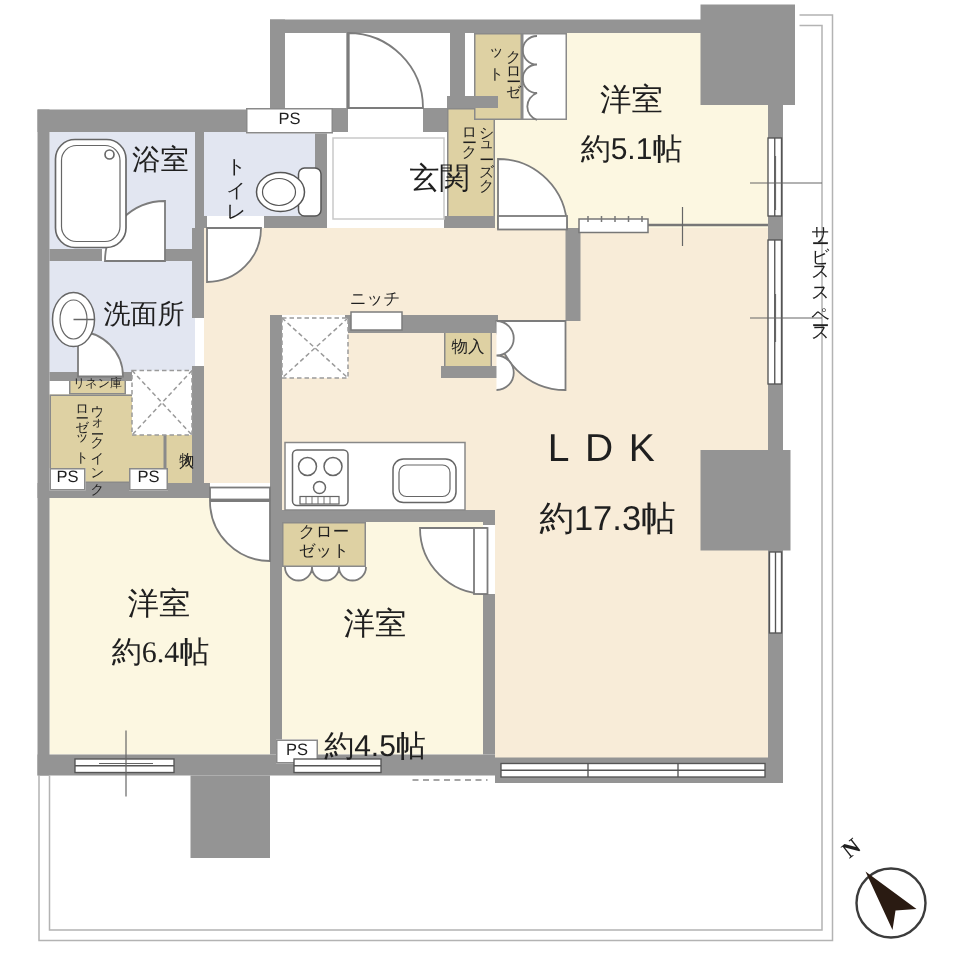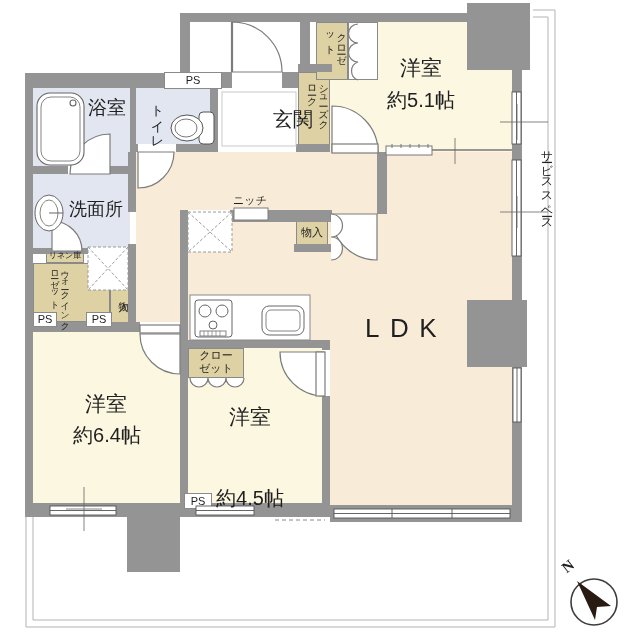--- a/index.html
+++ b/index.html
@@ -218,7 +218,7 @@
   <div class="lb ctr" style="left:99px;top:319px;font-size:11px;">PS</div>
   <div class="lb ctr" style="left:250px;top:200px;font-size:11px;">ニッチ</div>
   <div class="lb ctr" style="left:312px;top:232px;font-size:11px;">物入</div>
-  <div class="lb ctr" style="left:406px;top:328px;font-size:26px;letter-spacing:0.4em;">LDK</div>
+  <div class="lb ctr" style="left:406px;top:299px;font-size:26px;letter-spacing:0.4em;">LDK</div>
   <div class="lb ctr" style="left:216px;top:362px;font-size:11px;width:36px;white-space:normal;line-height:1.2;">クローゼット</div>
   <div class="lb ctr" style="left:106px;top:404px;font-size:21px;">洋室</div>
   <div class="lb ctr" style="left:107px;top:436px;font-size:20px;">約6.4帖</div>

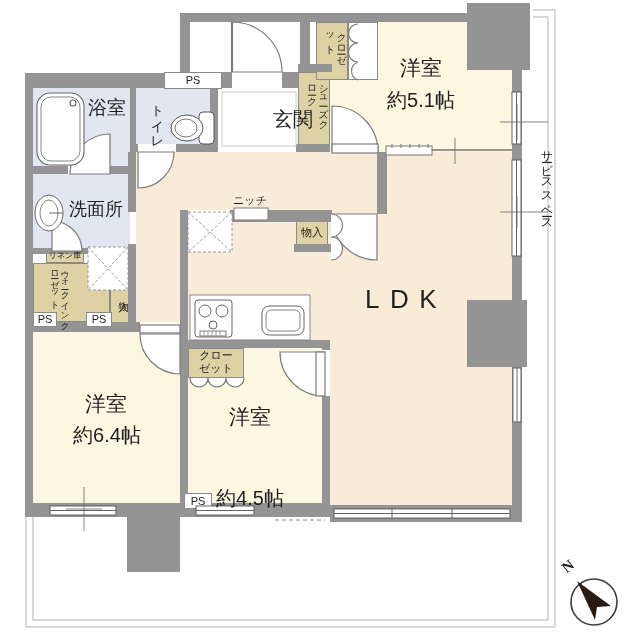--- a/index.html
+++ b/index.html
@@ -219,6 +219,7 @@
   <div class="lb ctr" style="left:250px;top:200px;font-size:11px;">ニッチ</div>
   <div class="lb ctr" style="left:312px;top:232px;font-size:11px;">物入</div>
   <div class="lb ctr" style="left:406px;top:299px;font-size:26px;letter-spacing:0.4em;">LDK</div>
+  <div class="lb ctr" style="left:405px;top:346px;font-size:23px;">約17.3帖</div>
   <div class="lb ctr" style="left:216px;top:362px;font-size:11px;width:36px;white-space:normal;line-height:1.2;">クローゼット</div>
   <div class="lb ctr" style="left:106px;top:404px;font-size:21px;">洋室</div>
   <div class="lb ctr" style="left:107px;top:436px;font-size:20px;">約6.4帖</div>

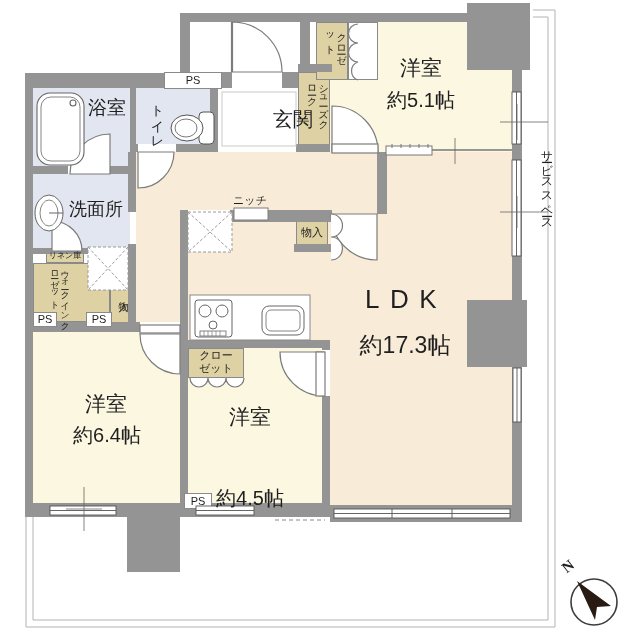--- a/index.html
+++ b/index.html
@@ -222,7 +222,7 @@
   <div class="lb ctr" style="left:405px;top:346px;font-size:23px;">約17.3帖</div>
   <div class="lb ctr" style="left:216px;top:362px;font-size:11px;width:36px;white-space:normal;line-height:1.2;">クローゼット</div>
   <div class="lb ctr" style="left:106px;top:404px;font-size:21px;">洋室</div>
-  <div class="lb ctr" style="left:107px;top:436px;font-size:20px;">約6.4帖</div>
+  <div class="lb ctr" style="left:107px;top:436px;font-size:20px;font-family:Liberation Serif, serif;">約6.4帖</div>
   <div class="lb ctr" style="left:250px;top:417px;font-size:21px;">洋室</div>
   <div class="lb ctr" style="left:250px;top:451px;font-size:20px;margin-top:48px;">約4.5帖</div>
   <div class="lb ctr" style="left:198px;top:501px;font-size:11px;">PS</div>

